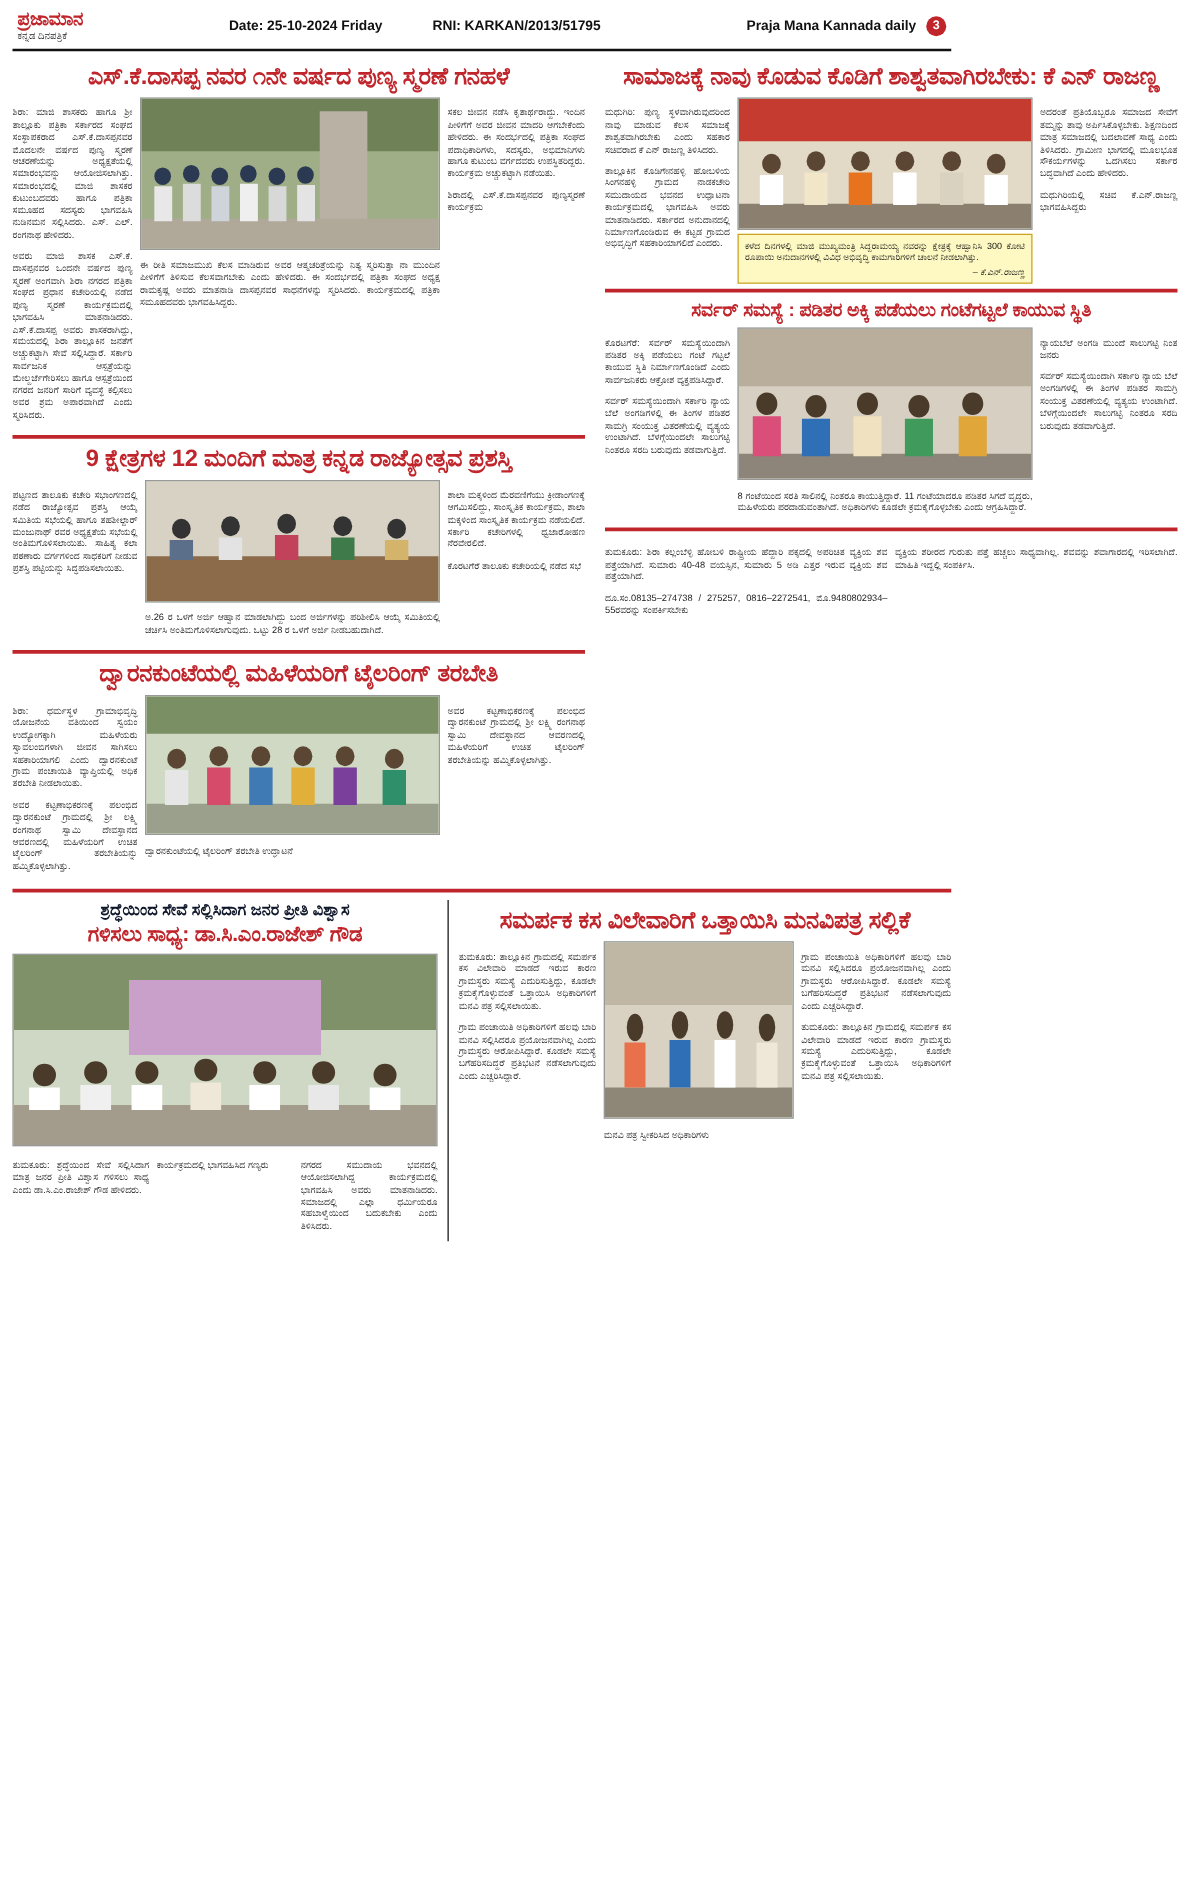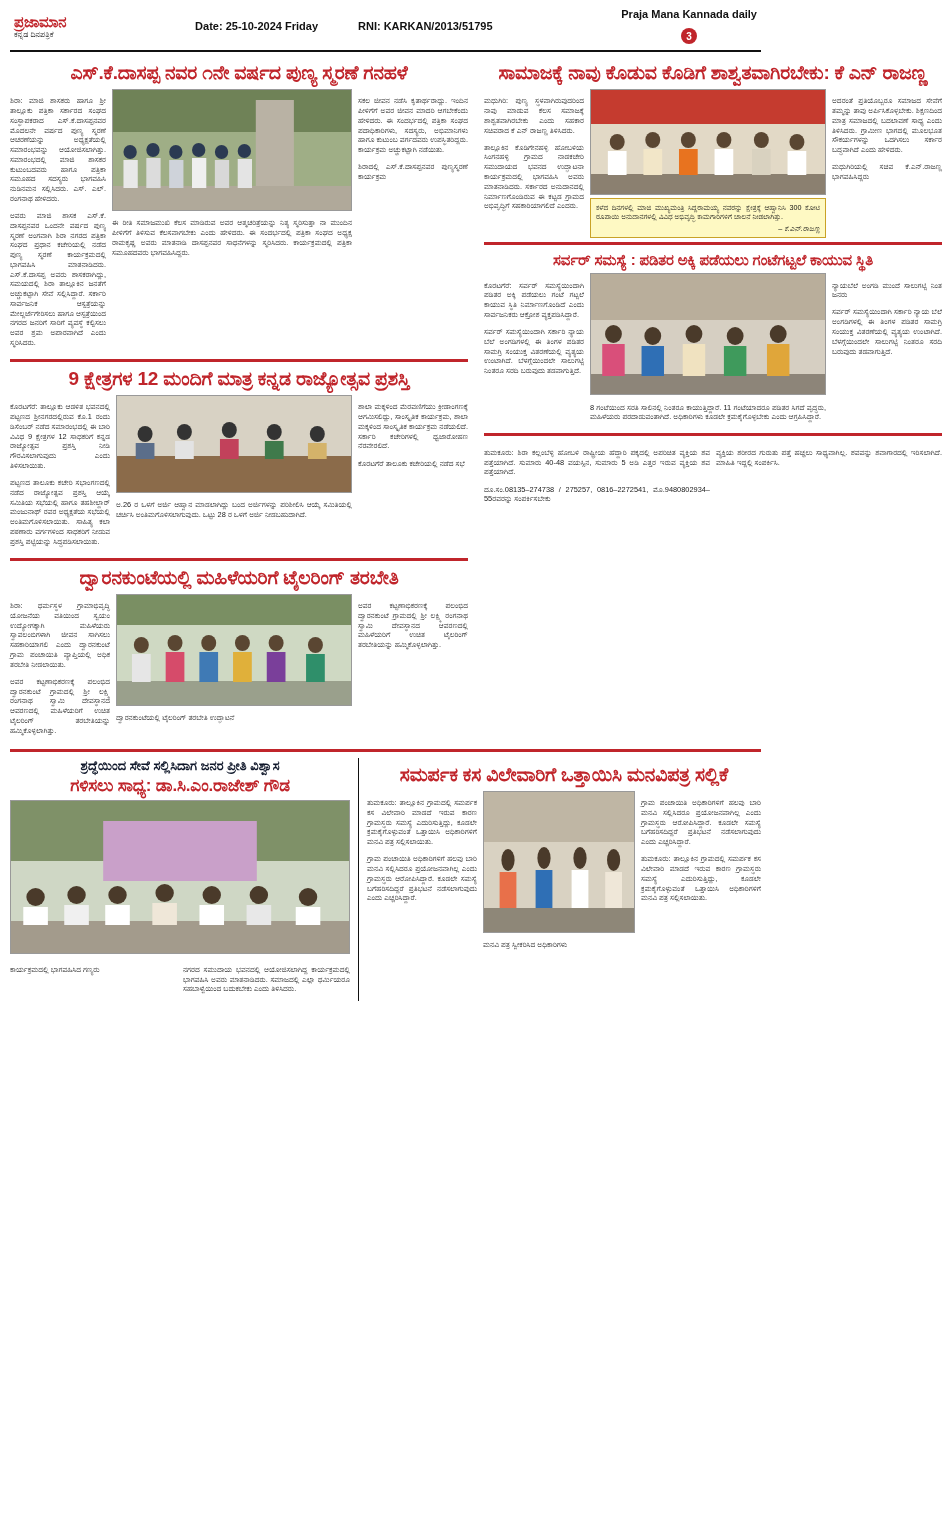--- a/index.html
+++ b/index.html
@@ -10,7 +10,7 @@
   .logo .k{color:#c0252b;font-weight:bold;font-size:15px;letter-spacing:-0.3px;}
   .logo .sub{font-size:8px;color:#222;margin-top:2px;}
   .mast-mid{display:flex;gap:40px;font-size:11px;font-weight:bold;color:#111;}
-  .mast-right{display:flex;align-items:center;gap:8px;font-size:11px;font-weight:bold;flex-direction:column;}
+  .mast-right{display:flex;align-items:center;gap:8px;font-size:11px;font-weight:bold;}
   .pagecircle{width:16px;height:16px;border-radius:50%;background:#c0252b;color:#fff;font-size:10px;display:flex;align-items:center;justify-content:center;}
   .rule{height:2px;background:#111;margin:2px 10px 0 10px;}
   .cols{display:flex;padding:0 10px;box-sizing:border-box;gap:8px;}

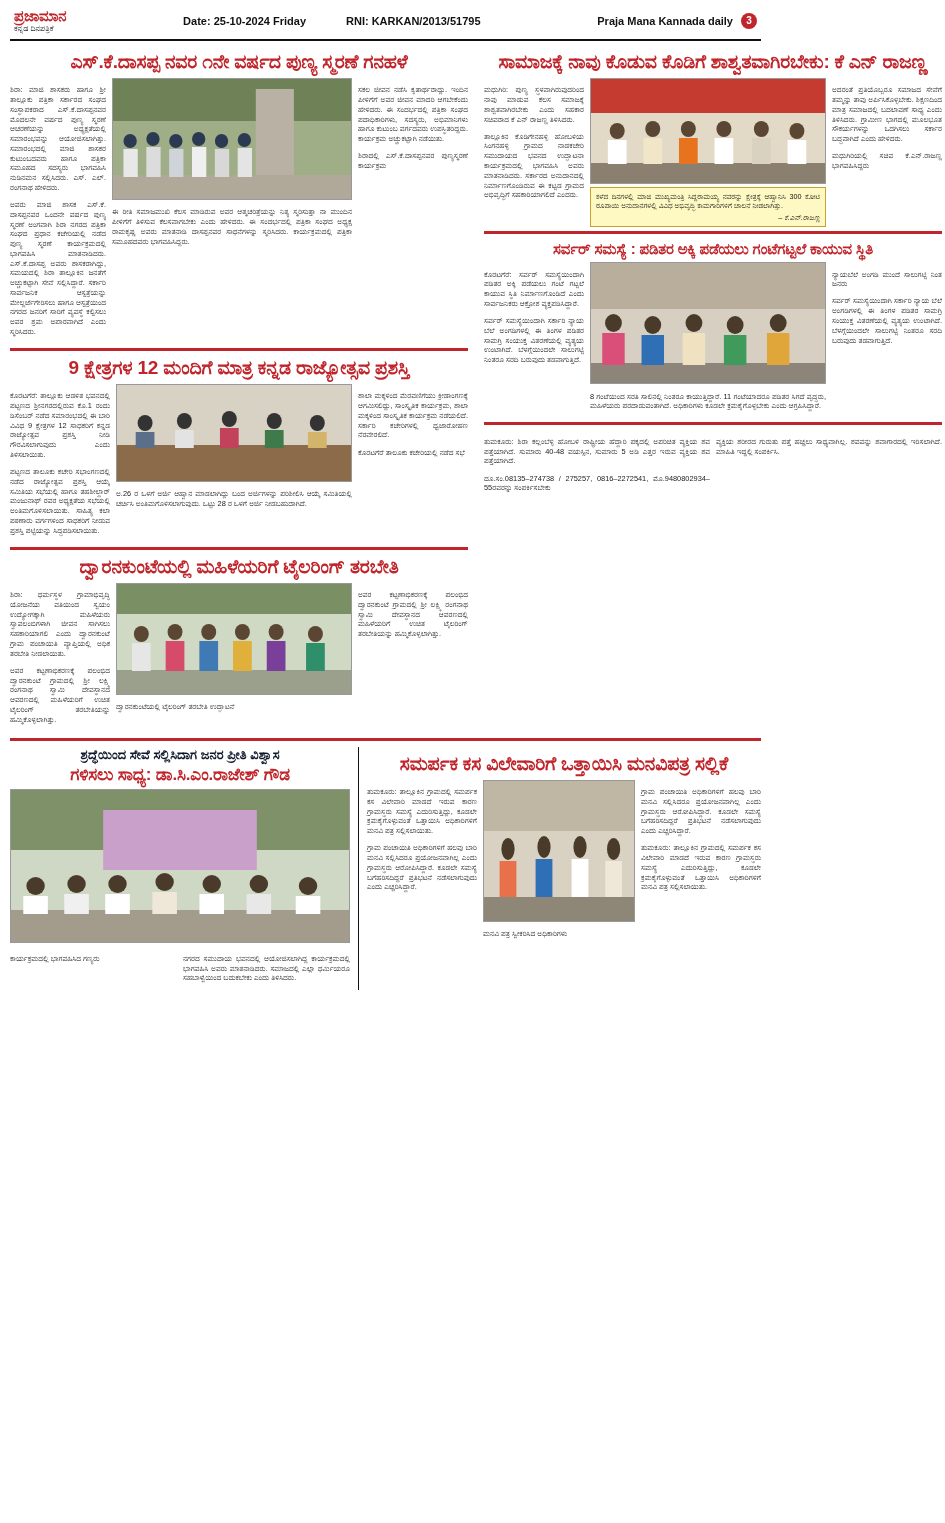--- a/index.html
+++ b/index.html
@@ -95,7 +95,6 @@
       <h2 class="head">9 ಕ್ಷೇತ್ರಗಳ 12 ಮಂದಿಗೆ ಮಾತ್ರ ಕನ್ನಡ ರಾಜ್ಯೋತ್ಸವ ಪ್ರಶಸ್ತಿ</h2>
       <div class="subcols">
         <div class="subcol" style="flex:0 0 100px;">
-          <p class="body-text">ಕೊರಟಗೆರೆ: ತಾಲ್ಲೂಕು ಆಡಳಿತ ಭವನದಲ್ಲಿ ಪಟ್ಟಣದ ಶ್ರೀನಗರದಲ್ಲಿರುವ ಕೊ.1 ರಂದು ಡಿಸೆಂಬರ್ ನಡೆದ ಸಮಾರಂಭದಲ್ಲಿ ಈ ಬಾರಿ ವಿವಿಧ 9 ಕ್ಷೇತ್ರಗಳ 12 ಸಾಧಕರಿಗೆ ಕನ್ನಡ ರಾಜ್ಯೋತ್ಸವ ಪ್ರಶಸ್ತಿ ನೀಡಿ ಗೌರವಿಸಲಾಗುವುದು ಎಂದು ತಿಳಿಸಲಾಯಿತು.</p>
           <p class="body-text">ಪಟ್ಟಣದ ತಾಲೂಕು ಕಚೇರಿ ಸಭಾಂಗಣದಲ್ಲಿ ನಡೆದ ರಾಜ್ಯೋತ್ಸವ ಪ್ರಶಸ್ತಿ ಆಯ್ಕೆ ಸಮಿತಿಯ ಸಭೆಯಲ್ಲಿ ಹಾಗೂ ತಹಶೀಲ್ದಾರ್ ಮಂಜುನಾಥ್ ರವರ ಅಧ್ಯಕ್ಷತೆಯ ಸಭೆಯಲ್ಲಿ ಅಂತಿಮಗೊಳಿಸಲಾಯಿತು. ಸಾಹಿತ್ಯ ಕಲಾ ಪಠಣಾರು ವರ್ಗಗಳಿಂದ ಸಾಧಕರಿಗೆ ನೀಡುವ ಪ್ರಶಸ್ತಿ ಪಟ್ಟಿಯನ್ನು ಸಿದ್ಧಪಡಿಸಲಾಯಿತು.</p>
         </div>
         <div class="subcol">

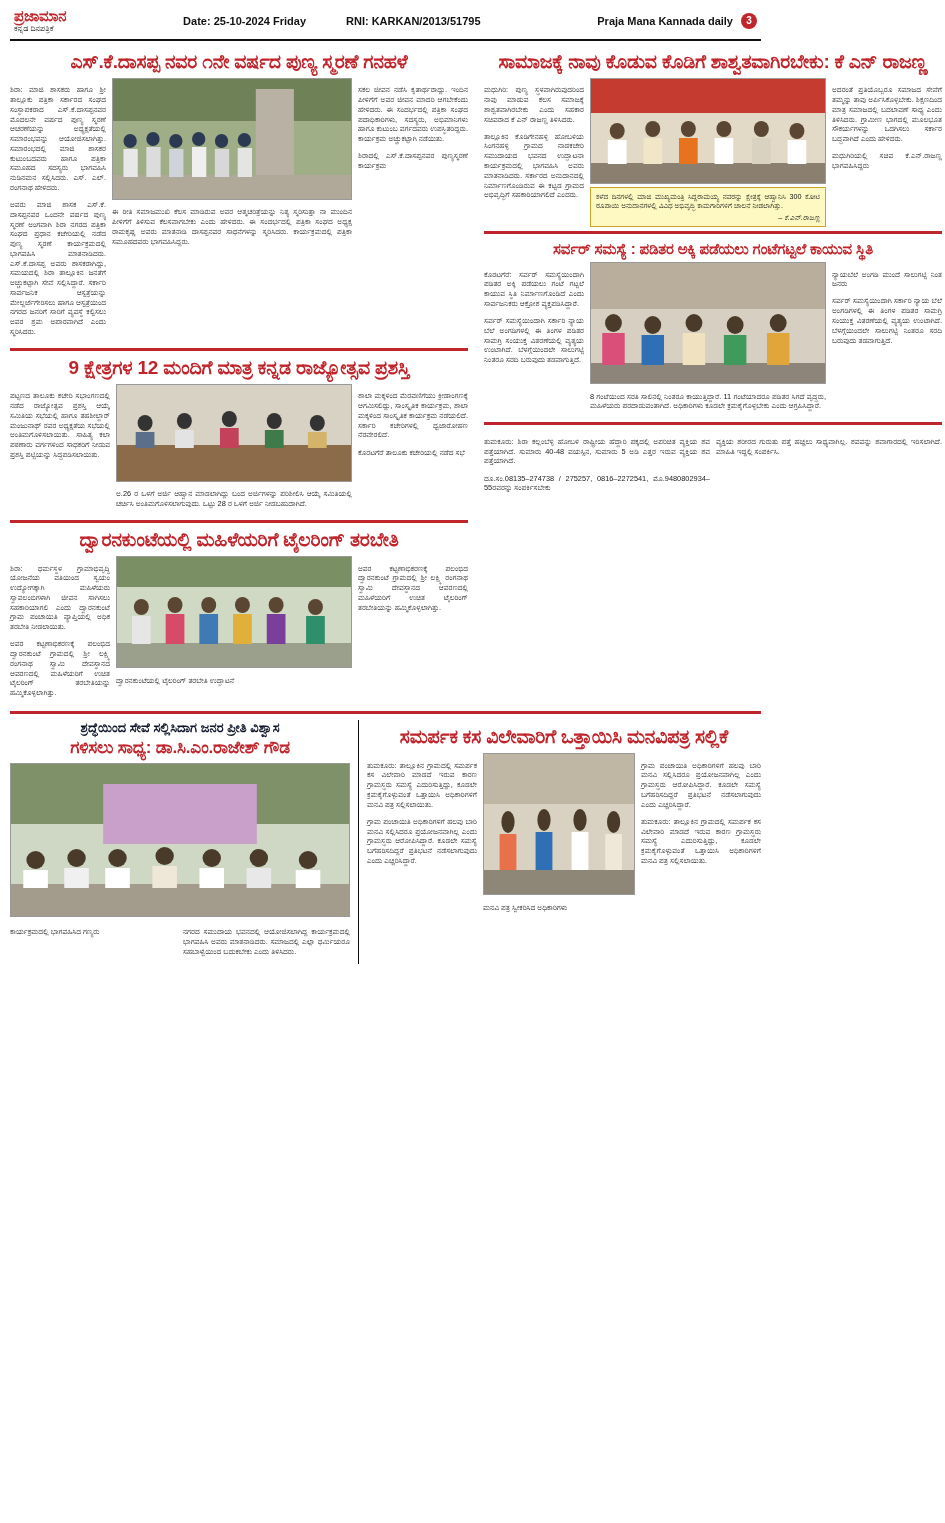--- a/index.html
+++ b/index.html
@@ -289,6 +289,9 @@
       </div>
       <div class="subcols">
         <div class="subcol">
+            <p class="body-text">ತುಮಕೂರು: ಶ್ರದ್ಧೆಯಿಂದ ಸೇವೆ ಸಲ್ಲಿಸಿದಾಗ ಮಾತ್ರ ಜನರ ಪ್ರೀತಿ ವಿಶ್ವಾಸ ಗಳಿಸಲು ಸಾಧ್ಯ ಎಂದು ಡಾ.ಸಿ.ಎಂ.ರಾಜೇಶ್ ಗೌಡ ಹೇಳಿದರು.</p>
+          </div>
+        <div class="subcol">
             <p class="body-text">ಕಾರ್ಯಕ್ರಮದಲ್ಲಿ ಭಾಗವಹಿಸಿದ ಗಣ್ಯರು</p>
           </div>
         <div class="subcol">

